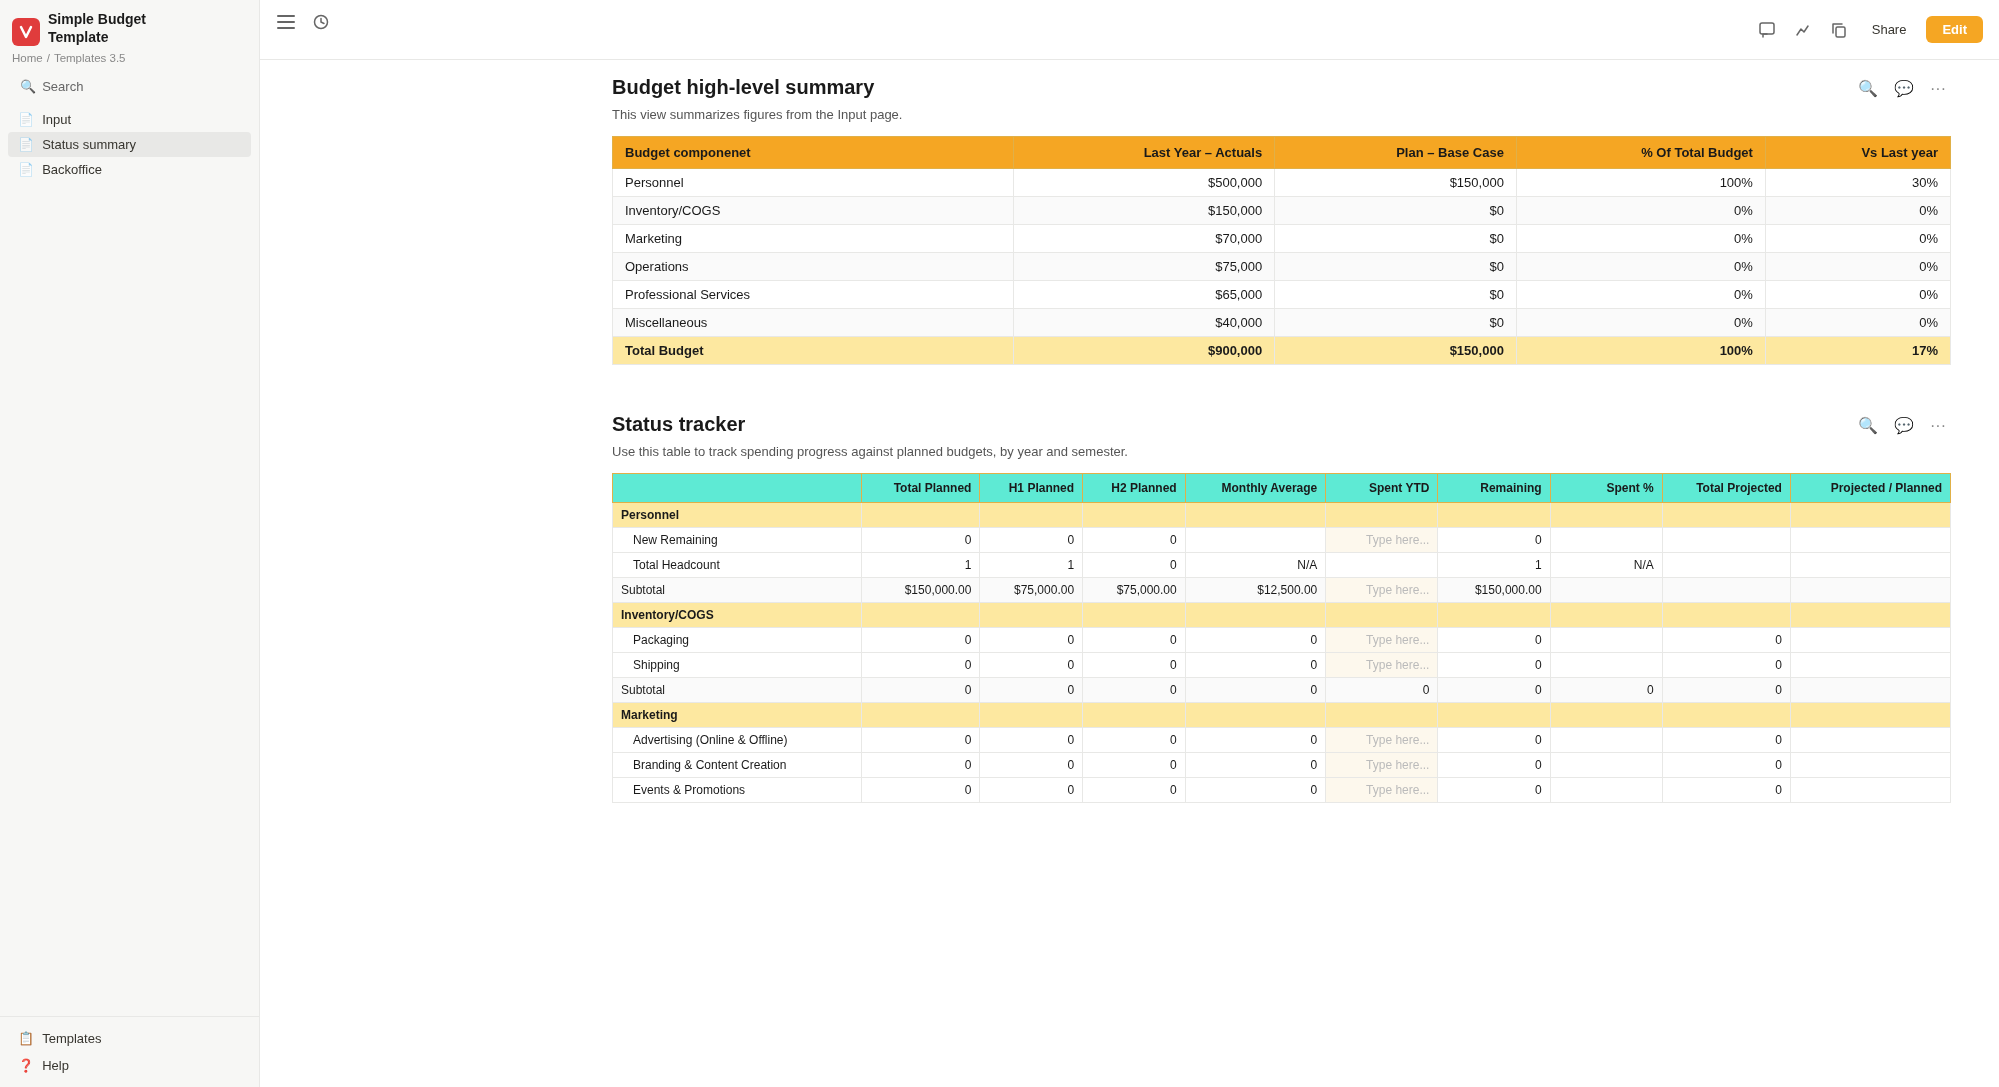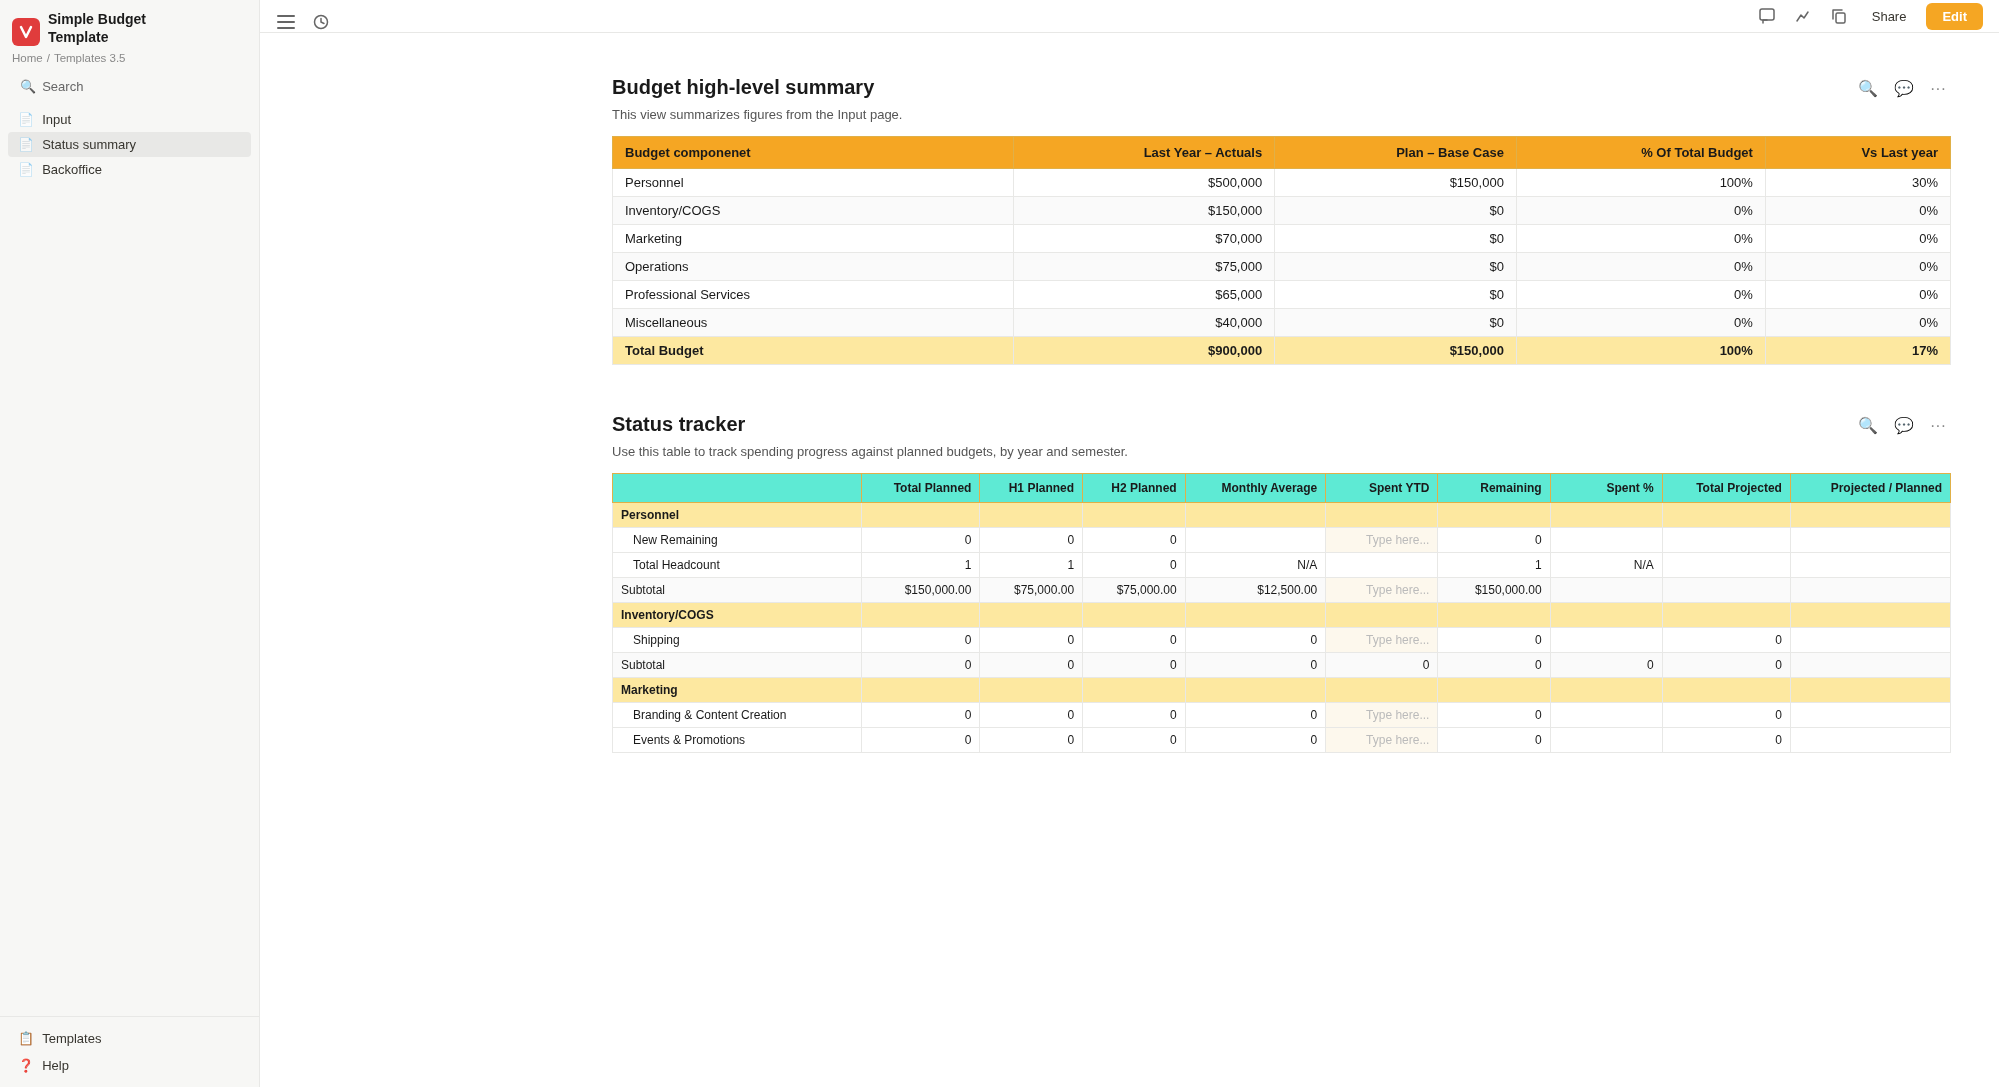--- a/index.html
+++ b/index.html
@@ -34,7 +34,7 @@
     #topbar {
       position: fixed;
       top: 0; left: 260px; right: 0;
-      height: 33px;
+      height: 60px;
       background: #fff;
       border-bottom: 1px solid #e8e8e6;
       display: flex;

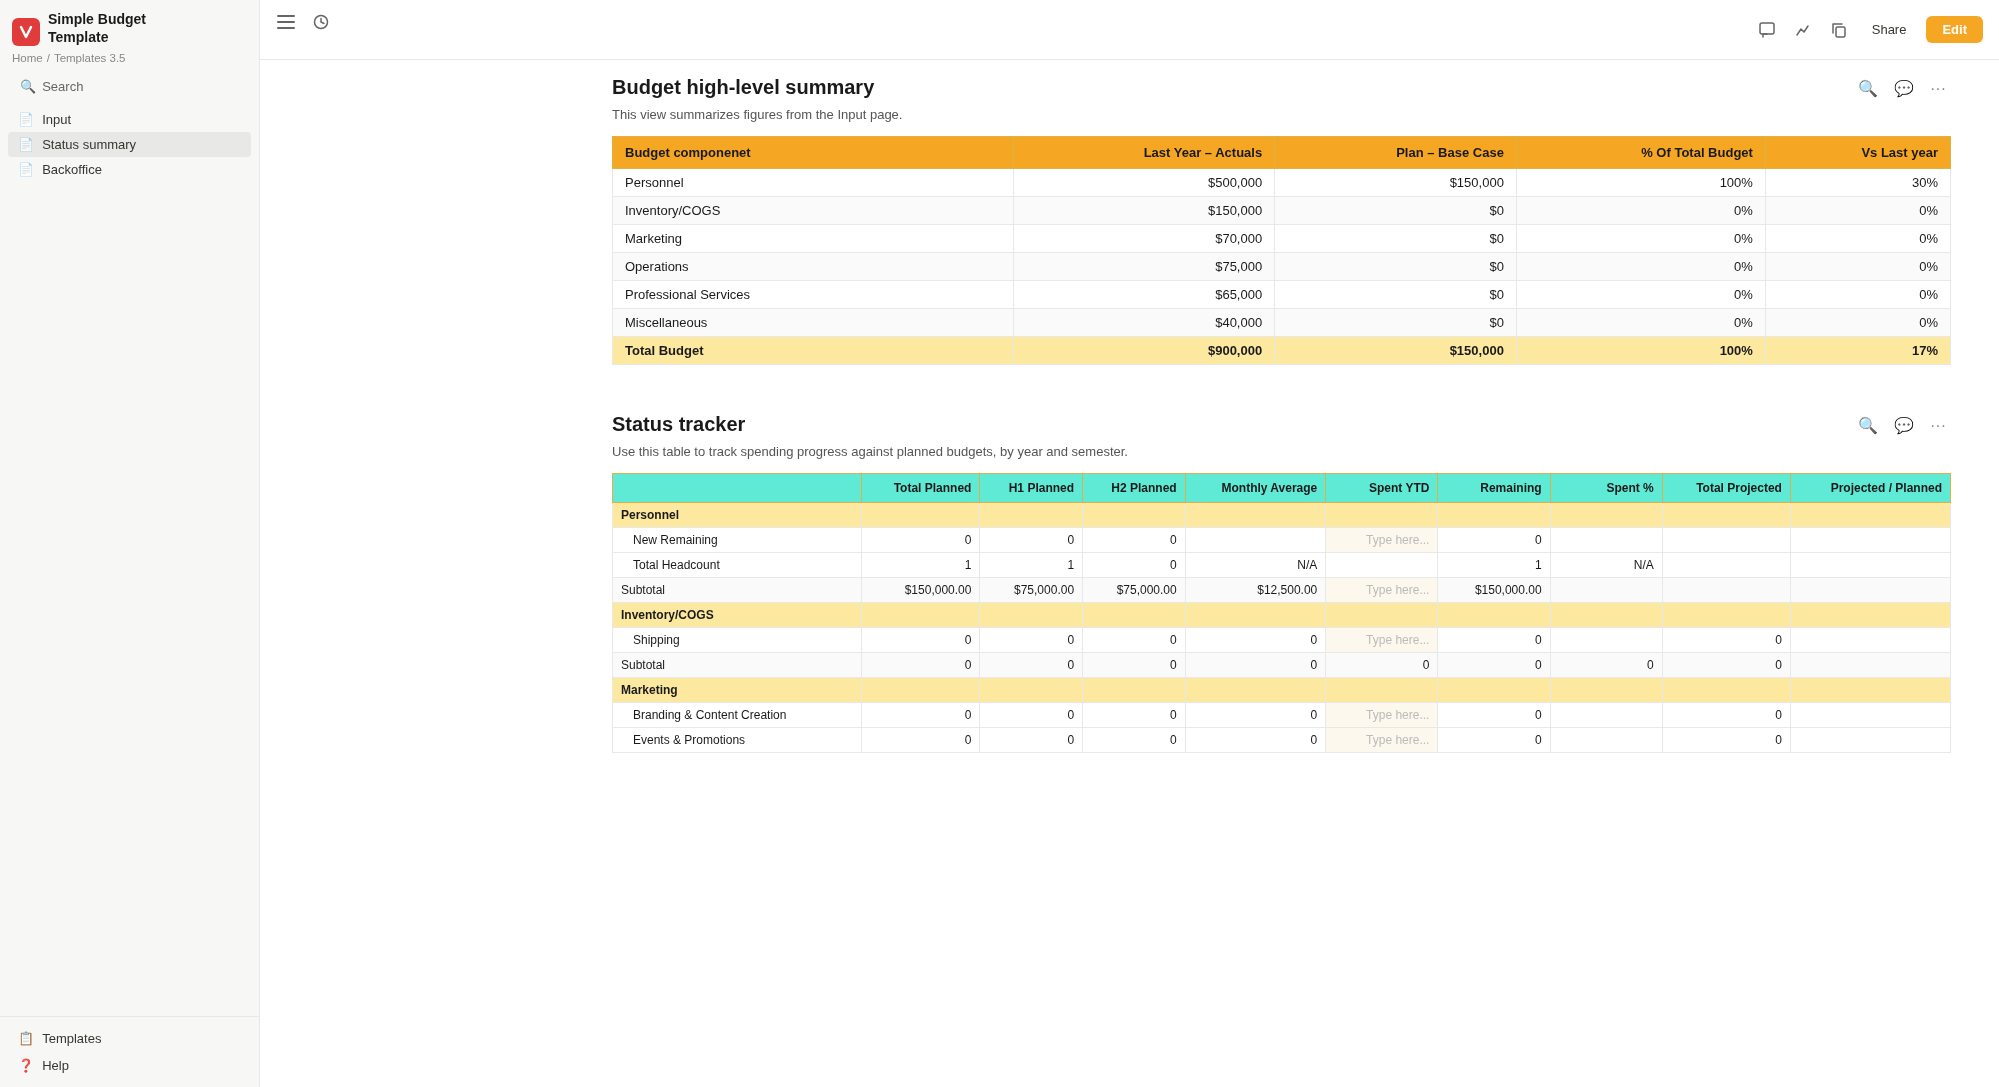--- a/index.html
+++ b/index.html
@@ -338,6 +338,18 @@
             <td></td>
           </tr>
           <tr class="row-data">
+            <td style="padding-left: 20px;">Packaging</td>
+            <td class="right">0</td>
+            <td class="right">0</td>
+            <td class="right">0</td>
+            <td class="right">0</td>
+            <td class="right" style="background: rgb(253, 248, 237);"><span class="type-here">Type here...</span></td>
+            <td class="right">0</td>
+            <td class="right"></td>
+            <td class="right">0</td>
+            <td class="right"></td>
+          </tr>
+          <tr class="row-data">
             <td style="padding-left: 20px;">Shipping</td>
             <td class="right">0</td>
             <td class="right">0</td>

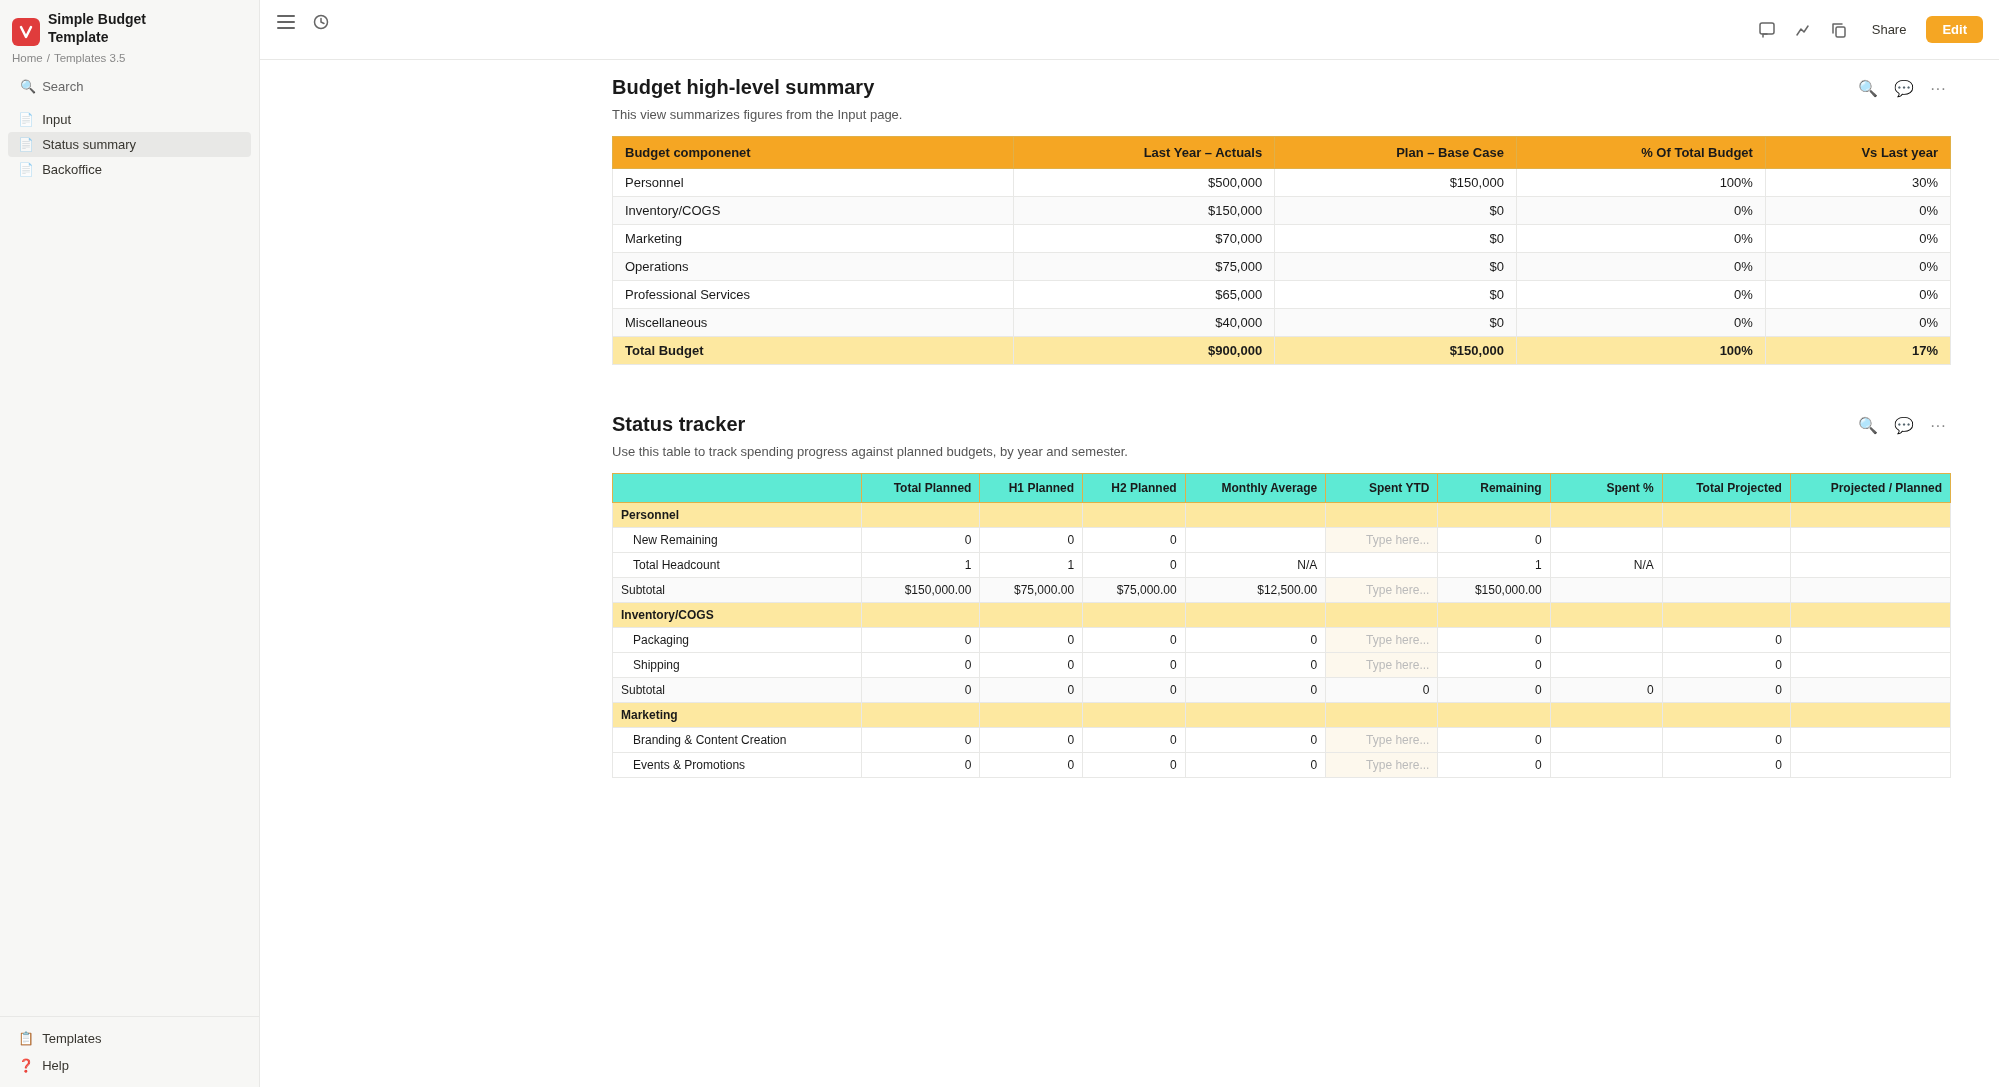--- a/index.html
+++ b/index.html
@@ -386,6 +386,18 @@
             <td></td>
           </tr>
           <tr class="row-data">
+            <td style="padding-left: 20px;">Advertising (Online &amp; Offline)</td>
+            <td class="right">0</td>
+            <td class="right">0</td>
+            <td class="right">0</td>
+            <td class="right">0</td>
+            <td class="right" style="background: rgb(253, 248, 237);"><span class="type-here">Type here...</span></td>
+            <td class="right">0</td>
+            <td class="right"></td>
+            <td class="right">0</td>
+            <td class="right"></td>
+          </tr>
+          <tr class="row-data">
             <td style="padding-left: 20px;">Branding &amp; Content Creation</td>
             <td class="right">0</td>
             <td class="right">0</td>

